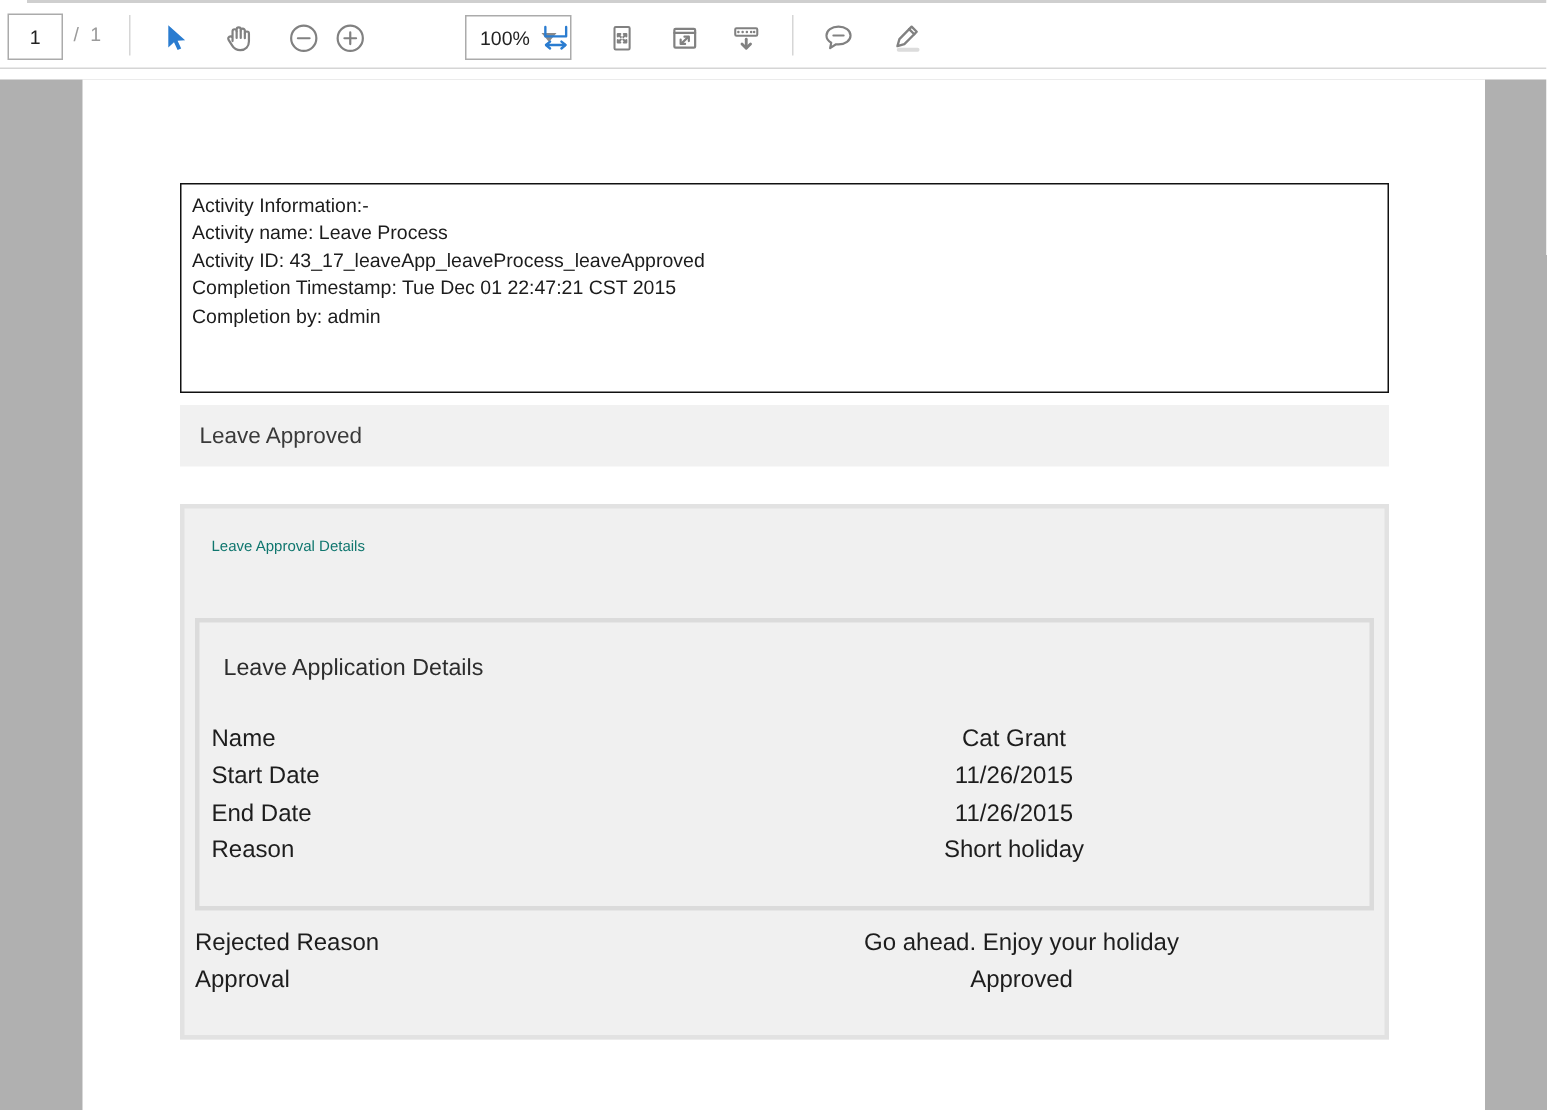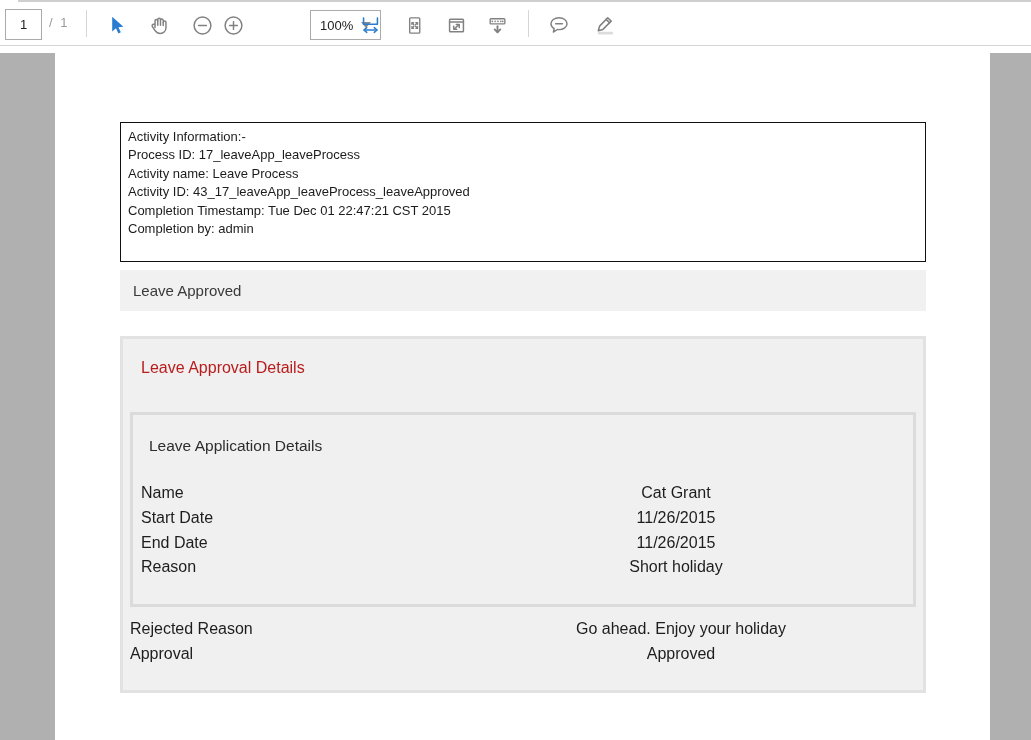--- a/index.html
+++ b/index.html
@@ -218,7 +218,6 @@
 
     <div class="activity-box">
       <div>Activity Information:-</div>
-      <div>Process ID: 17_leaveApp_leaveProcess</div>
       <div>Activity name: Leave Process</div>
       <div>Activity ID: 43_17_leaveApp_leaveProcess_leaveApproved</div>
       <div>Completion Timestamp: Tue Dec 01 22:47:21 CST 2015</div>

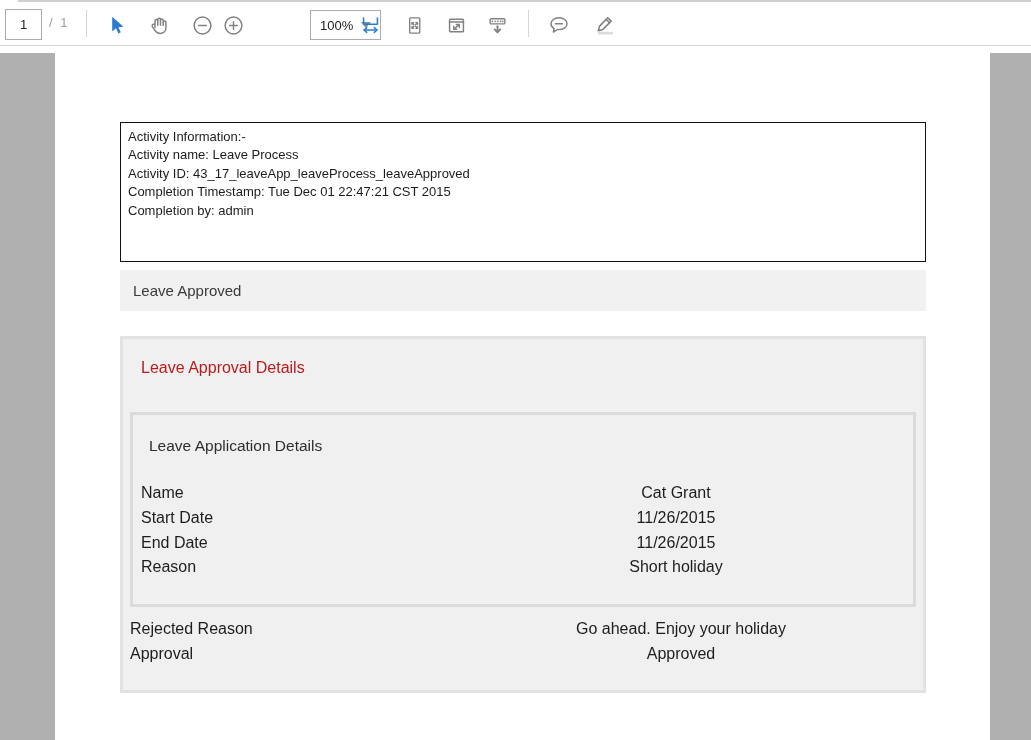--- a/index.html
+++ b/index.html
@@ -77,7 +77,7 @@
     background:#f0f0f0; border:3px solid #e2e2e2;
   }
   .panel-outer-title {
-    position:absolute; left:18px; top:20px; font-size:16px; color:#b91c1c;
+    position:absolute; left:18px; top:20px; font-size:10px; color:#0f766e;
   }
 
   

